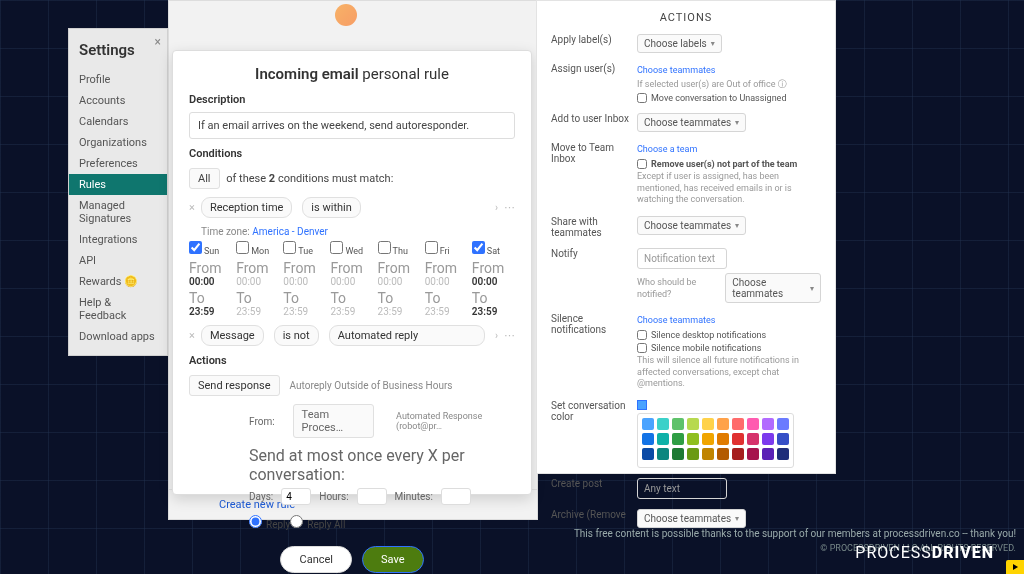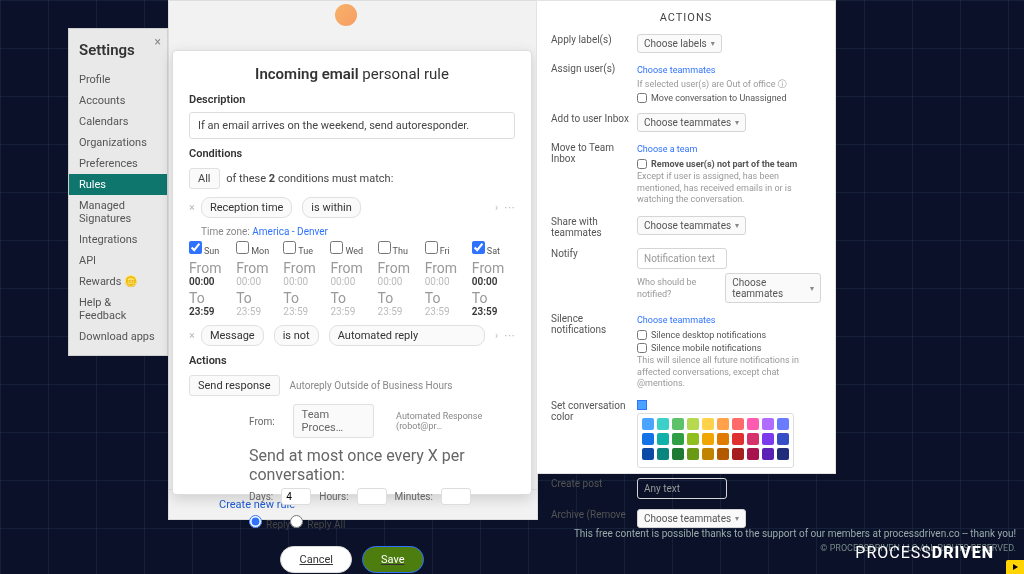--- a/index.html
+++ b/index.html
@@ -87,7 +87,7 @@
   .reply-row { display:flex; margin-top:10px; padding-left:60px; font-size:10px; color:#444; }
   .reply-row input { accent-color:#2f72ff; margin-right:4px; }
 
-  .modal-buttons { display:flex; gap:10px; justify-content:center; margin-top:16px;text-decoration:underline; }
+  .modal-buttons { display:flex; gap:10px; justify-content:center; margin-top:16px; }
   .btn { padding:6px 18px; border-radius:14px; font-size:11px; cursor:pointer; border:1px solid #ddd; background:#fff; }
   .btn.primary { background:#4d7c0f; color:#fff; border-color:#2f72ff; }
 

